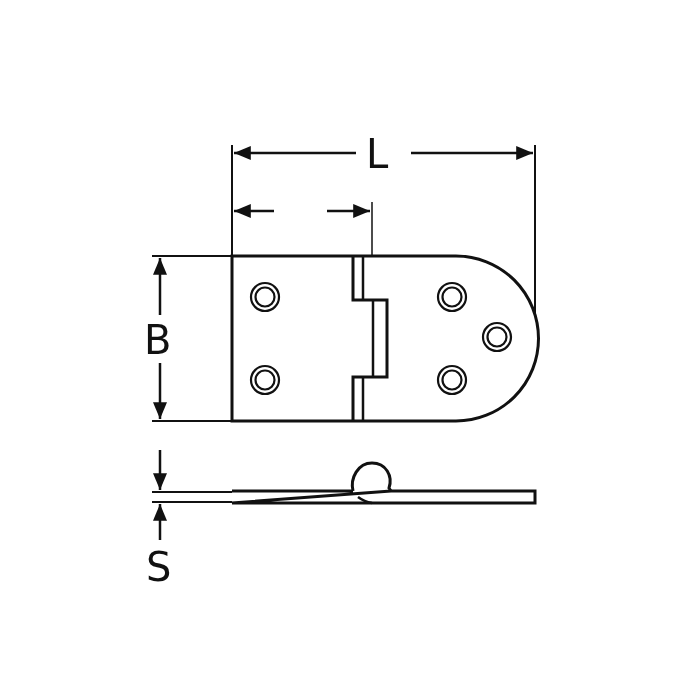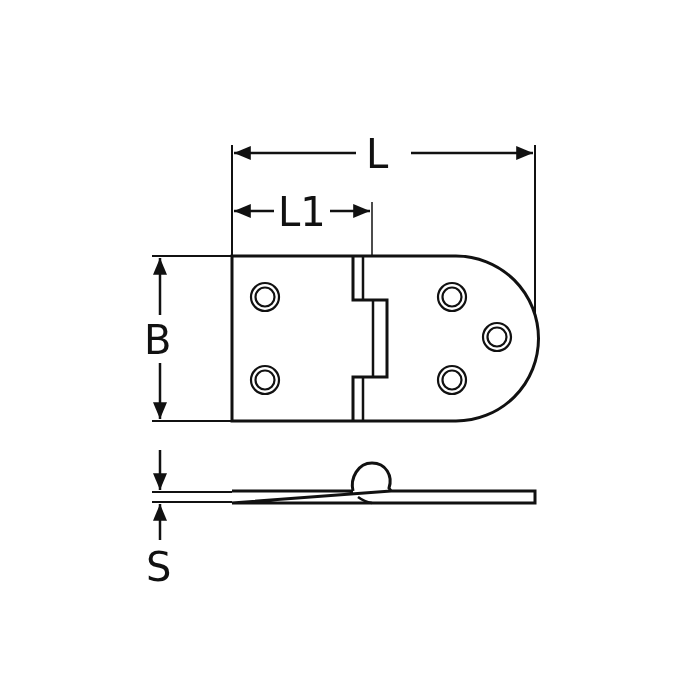--- a/index.html
+++ b/index.html
@@ -98,7 +98,6 @@
   </svg>
 
   <span class="dim-label" style="left:362px; top:134px;">L</span>
-  <span class="dim-label" style="left:274px; top:192px;">L1</span>
   <span class="dim-label" style="left:142px; top:320px; padding:0 2px;">B</span>
   <span class="dim-label" style="left:144px; top:547px; padding:0 2px;">S</span>
 </div>

